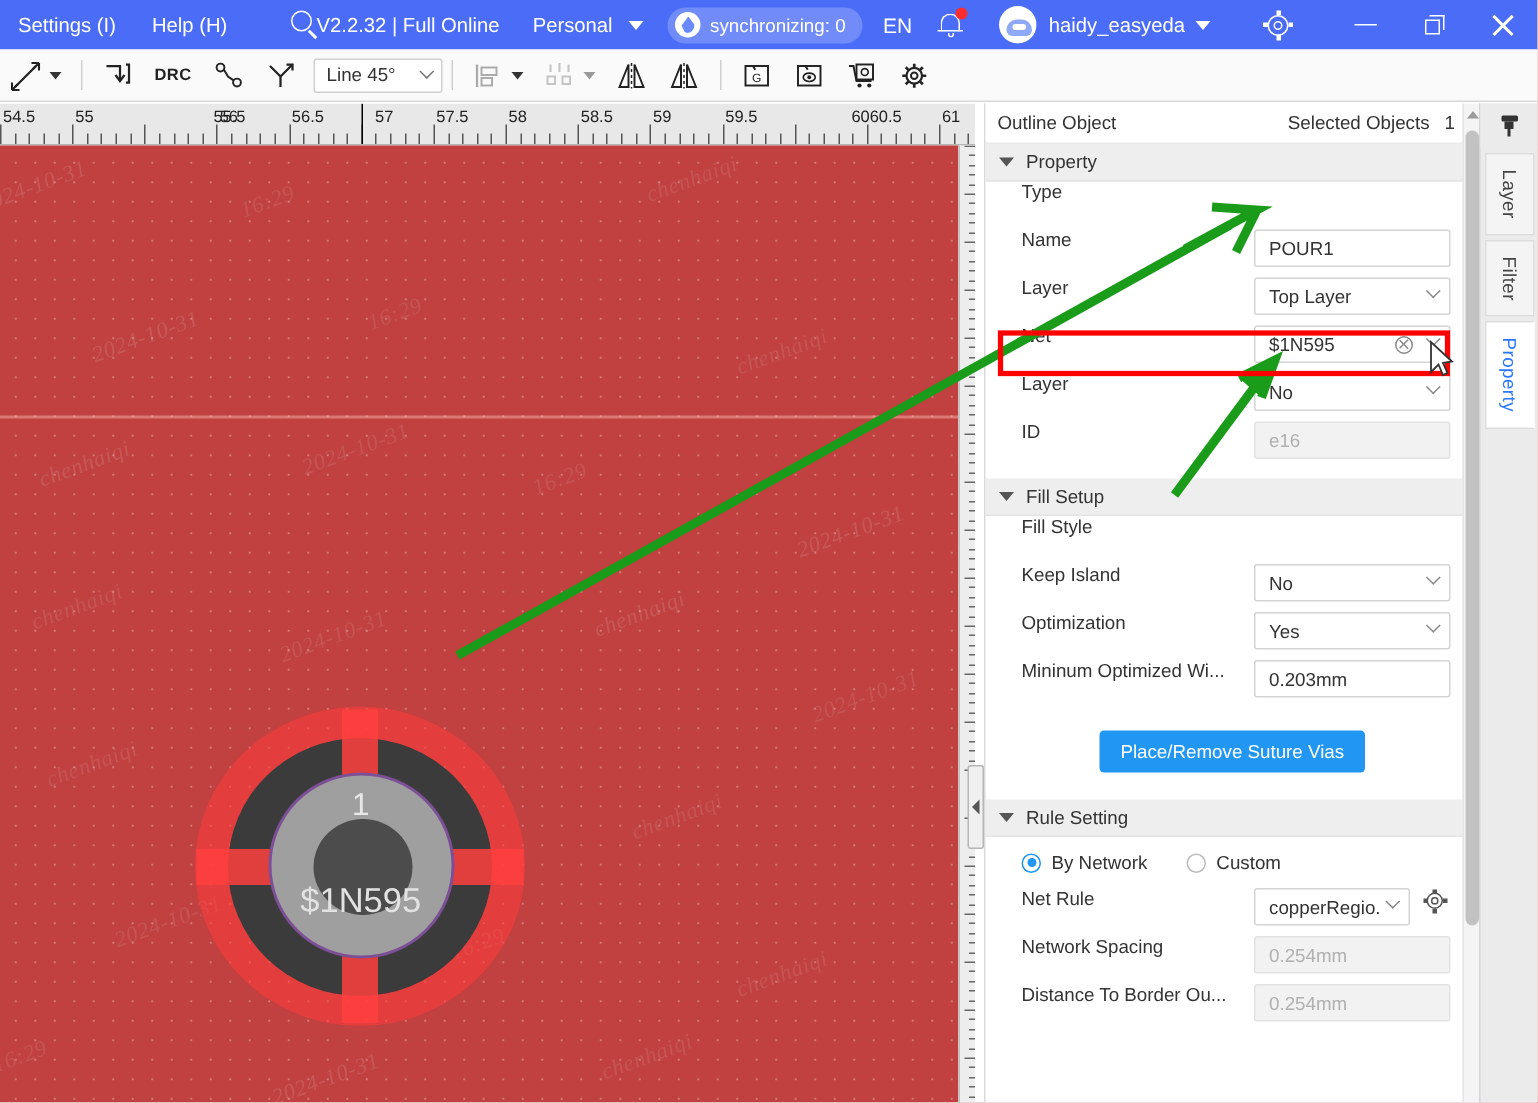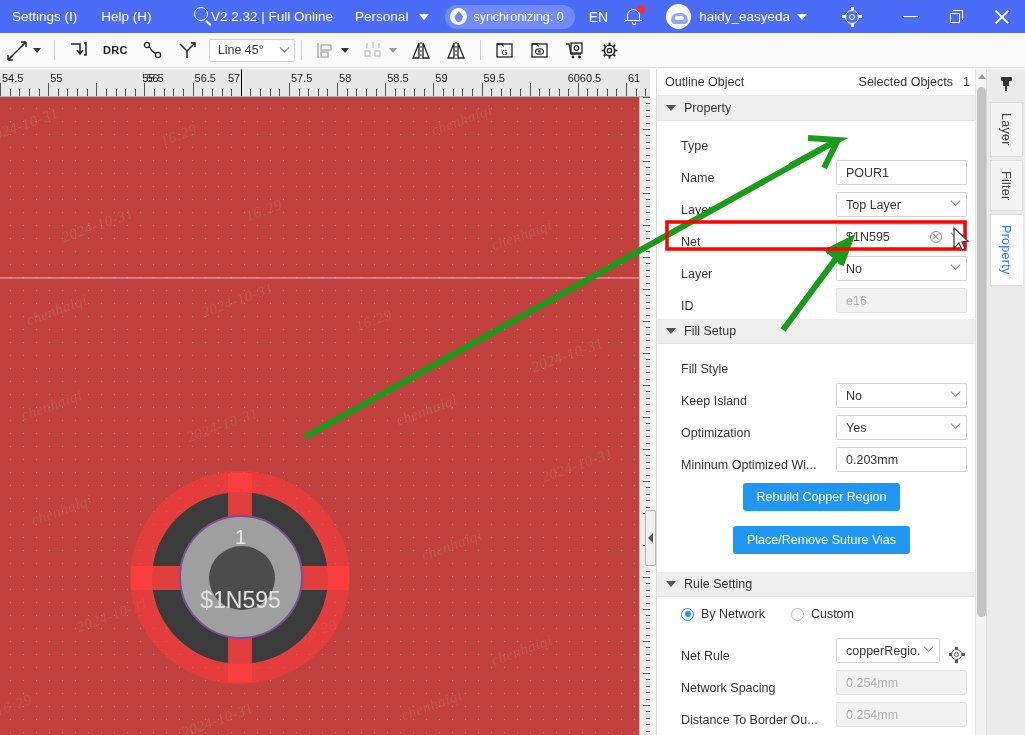--- a/index.html
+++ b/index.html
@@ -537,7 +537,7 @@
       <div class="hr-label" style="left: 98.2963px; margin-left: 44px;">55.5</div>
       <div class="hr-label" style="left: 146.444px;">56</div>
       <div class="hr-label" style="left: 194.593px;">56.5</div>
-      <div class="hr-label" style="left: 228px;">57</div>
+      <div class="hr-label" style="left: 250px;">57</div>
       <div class="hr-label" style="left: 290.889px;">57.5</div>
       <div class="hr-label" style="left: 339.037px;">58</div>
       <div class="hr-label" style="left: 387.185px;">58.5</div>

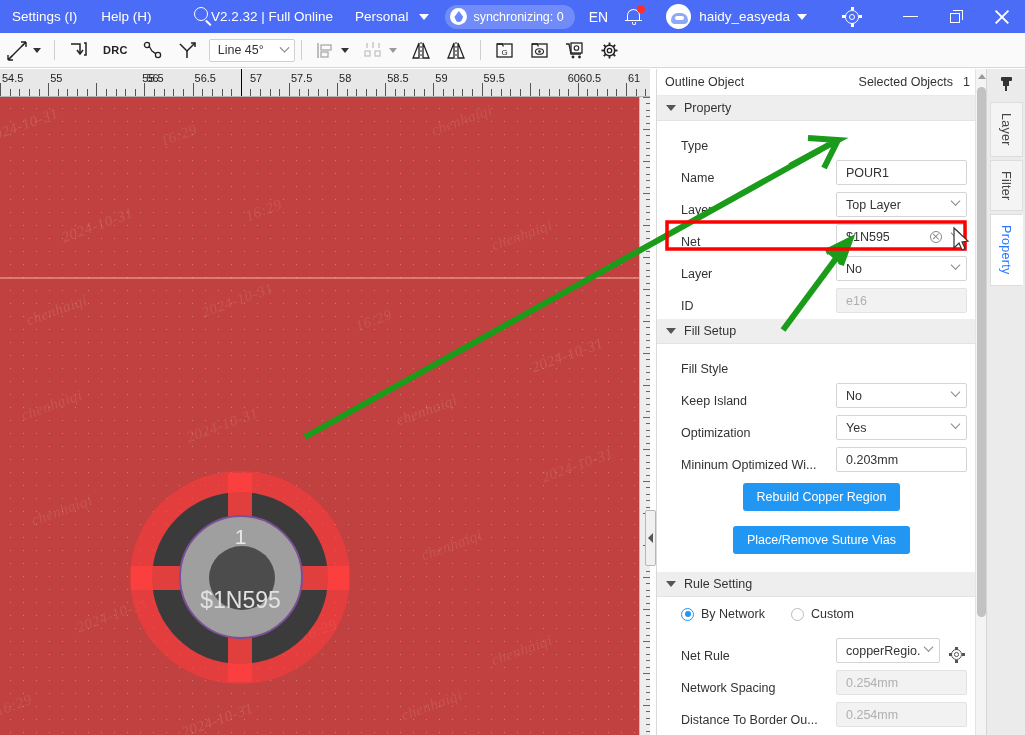--- a/index.html
+++ b/index.html
@@ -221,7 +221,7 @@
     width: 0; height: 0; border-left: 5px solid transparent; border-right: 5px solid transparent;
     border-top: 6px solid #555; margin-right: 8px;
   }
-  .row { height: 32px; display: flex; align-items: flex-end; padding-left: 24px; }
+  .row { height: 32px; display: flex; align-items: flex-start; padding-left: 24px; }
   .row .lbl { width: 155px; font-size: 12.5px; color: #333; white-space: nowrap; overflow: hidden; }
   .fld {
     width: 131px; height: 25px; border: 1px solid #d4d4d4; border-radius: 2px;

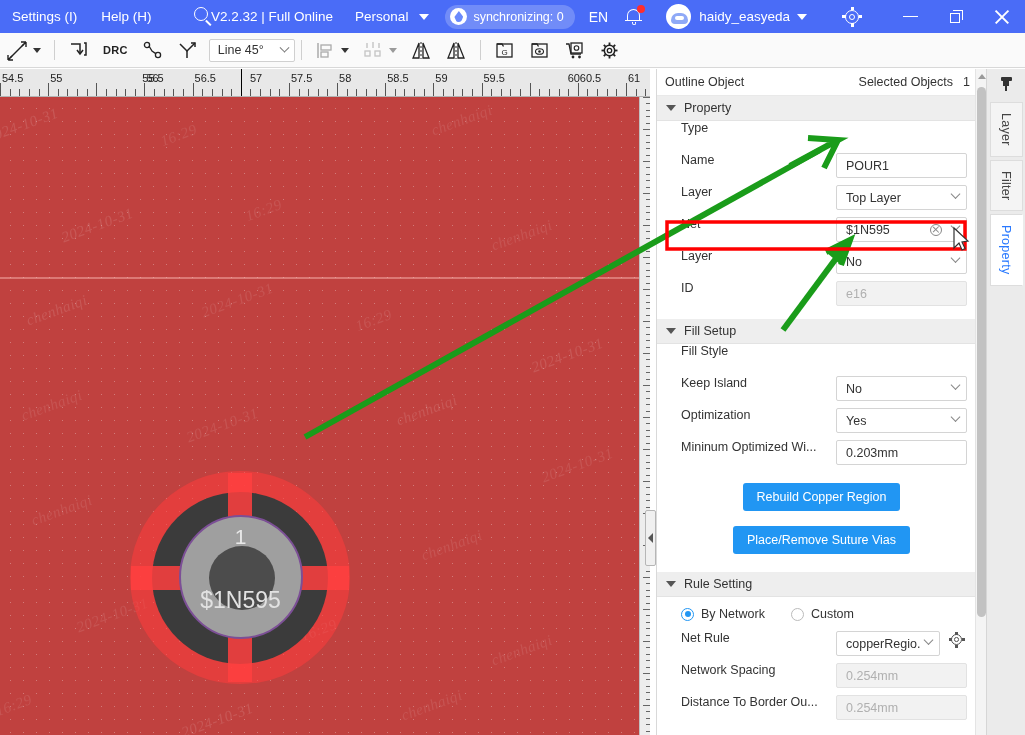--- a/index.html
+++ b/index.html
@@ -785,9 +785,6 @@
     </div>
   </div>
 
-  <div class="btn-wrap" style="margin-top:11px">
-    <button class="btn-blue">Rebuild Copper Region</button>
-  </div>
   <div class="btn-wrap" style="margin-top:15px">
     <button class="btn-blue">Place/Remove Suture Vias</button>
   </div>

